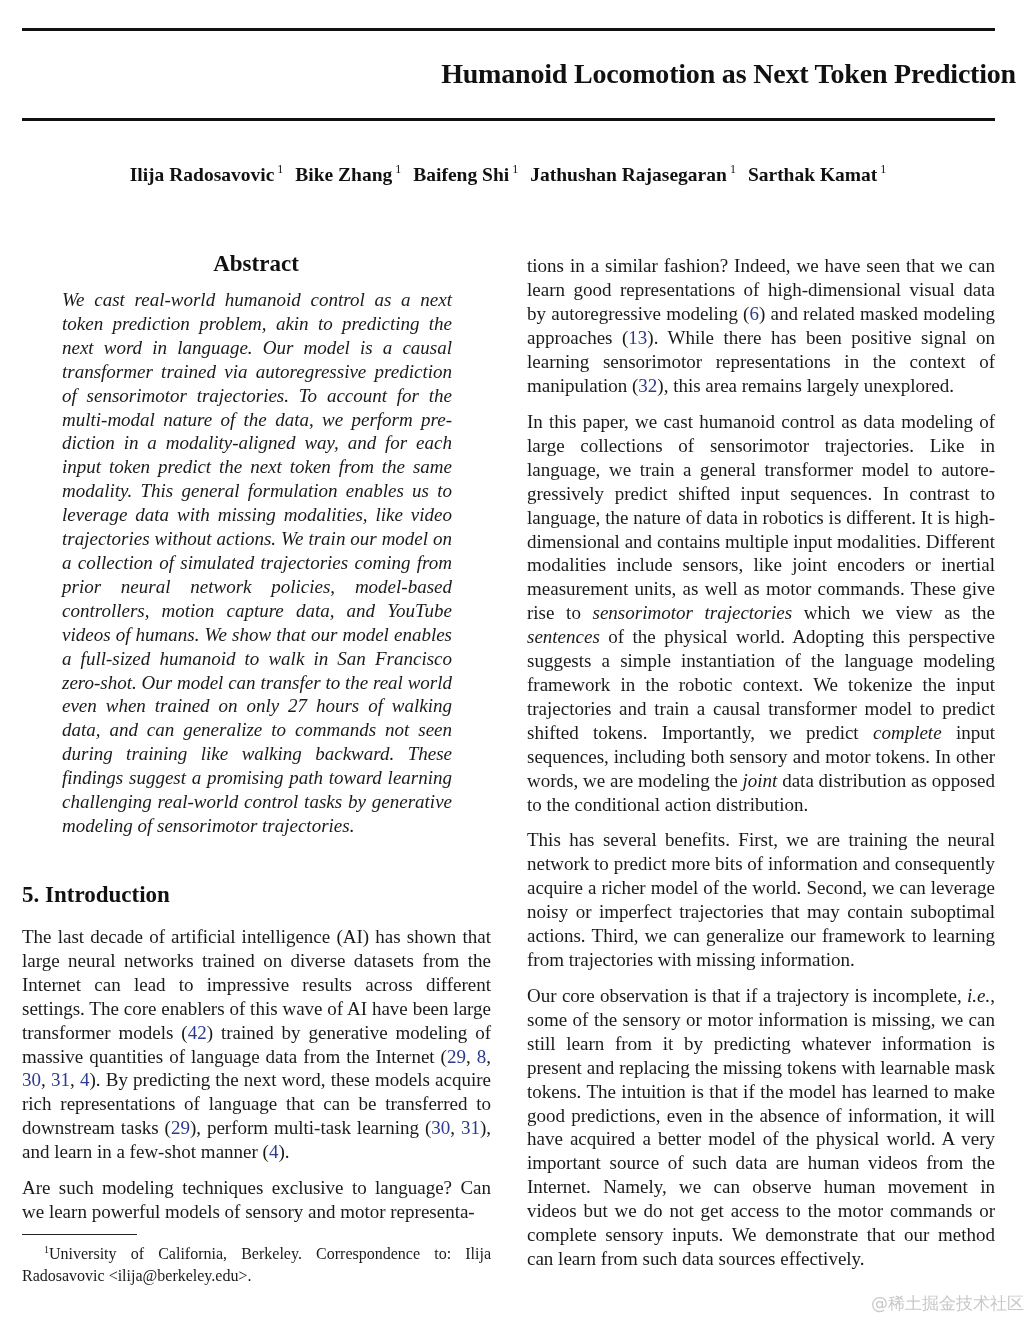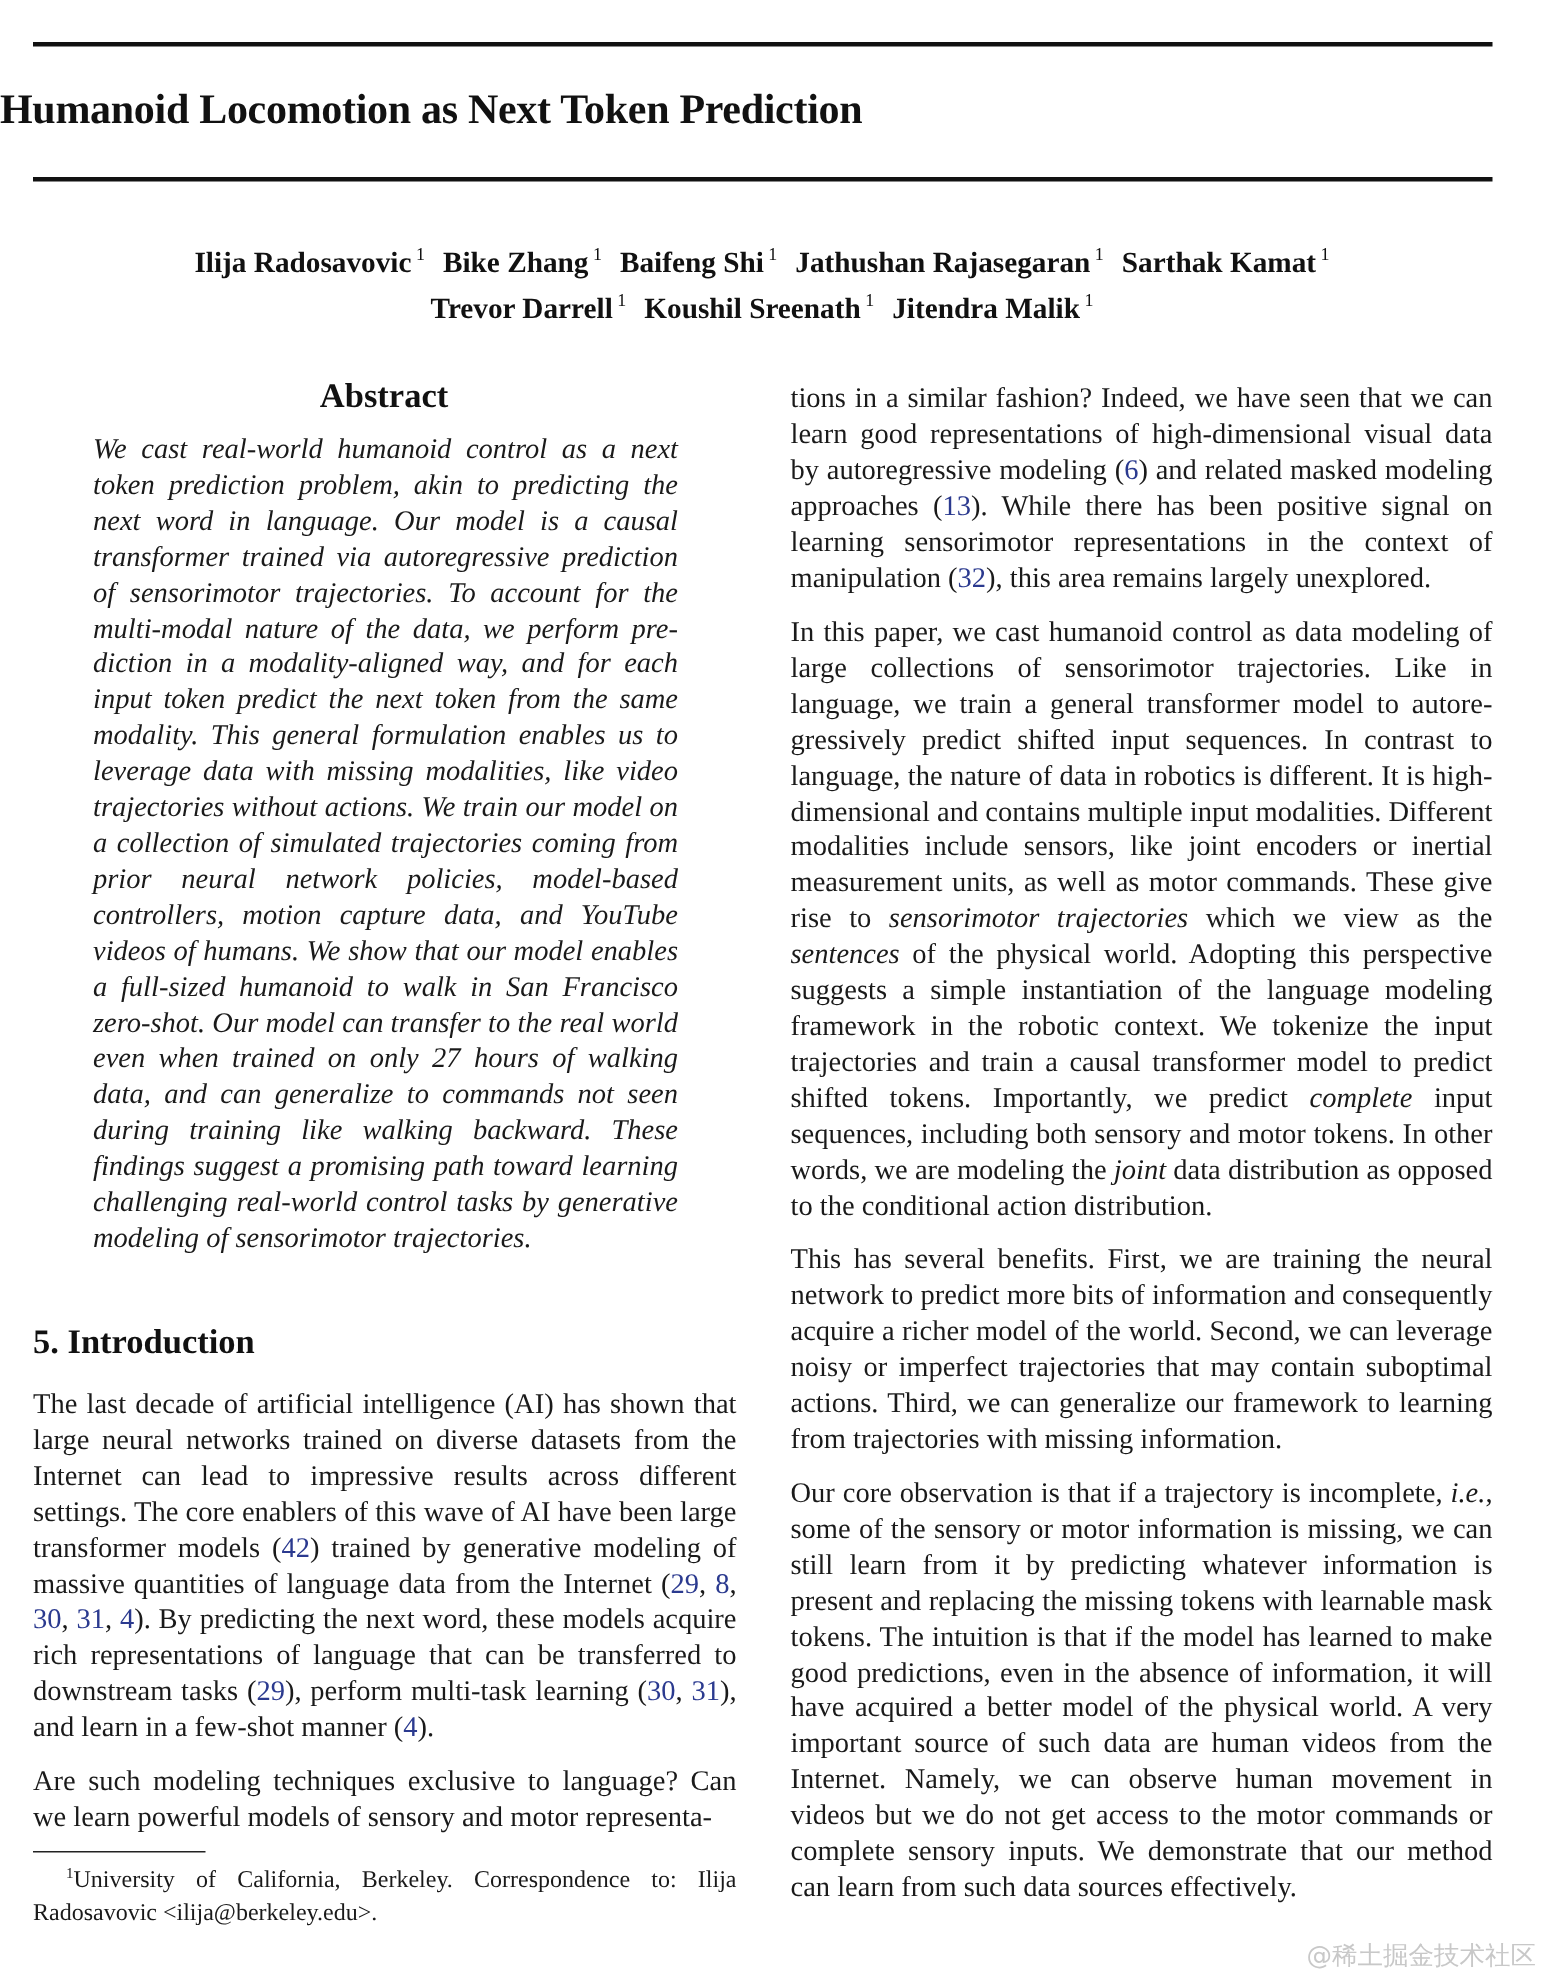--- a/index.html
+++ b/index.html
@@ -13,7 +13,7 @@
   .rule.bottom { top: 118px; }
   .title {
     position: absolute; left: 0; width: 1016px; top: 58px; margin: 0;
-    text-align: left; font-weight: bold; font-size: 28px; letter-spacing: -0.2px;
+    text-align: right; font-weight: bold; font-size: 28px; letter-spacing: -0.2px;
     color: #111;
   }
   .authors {

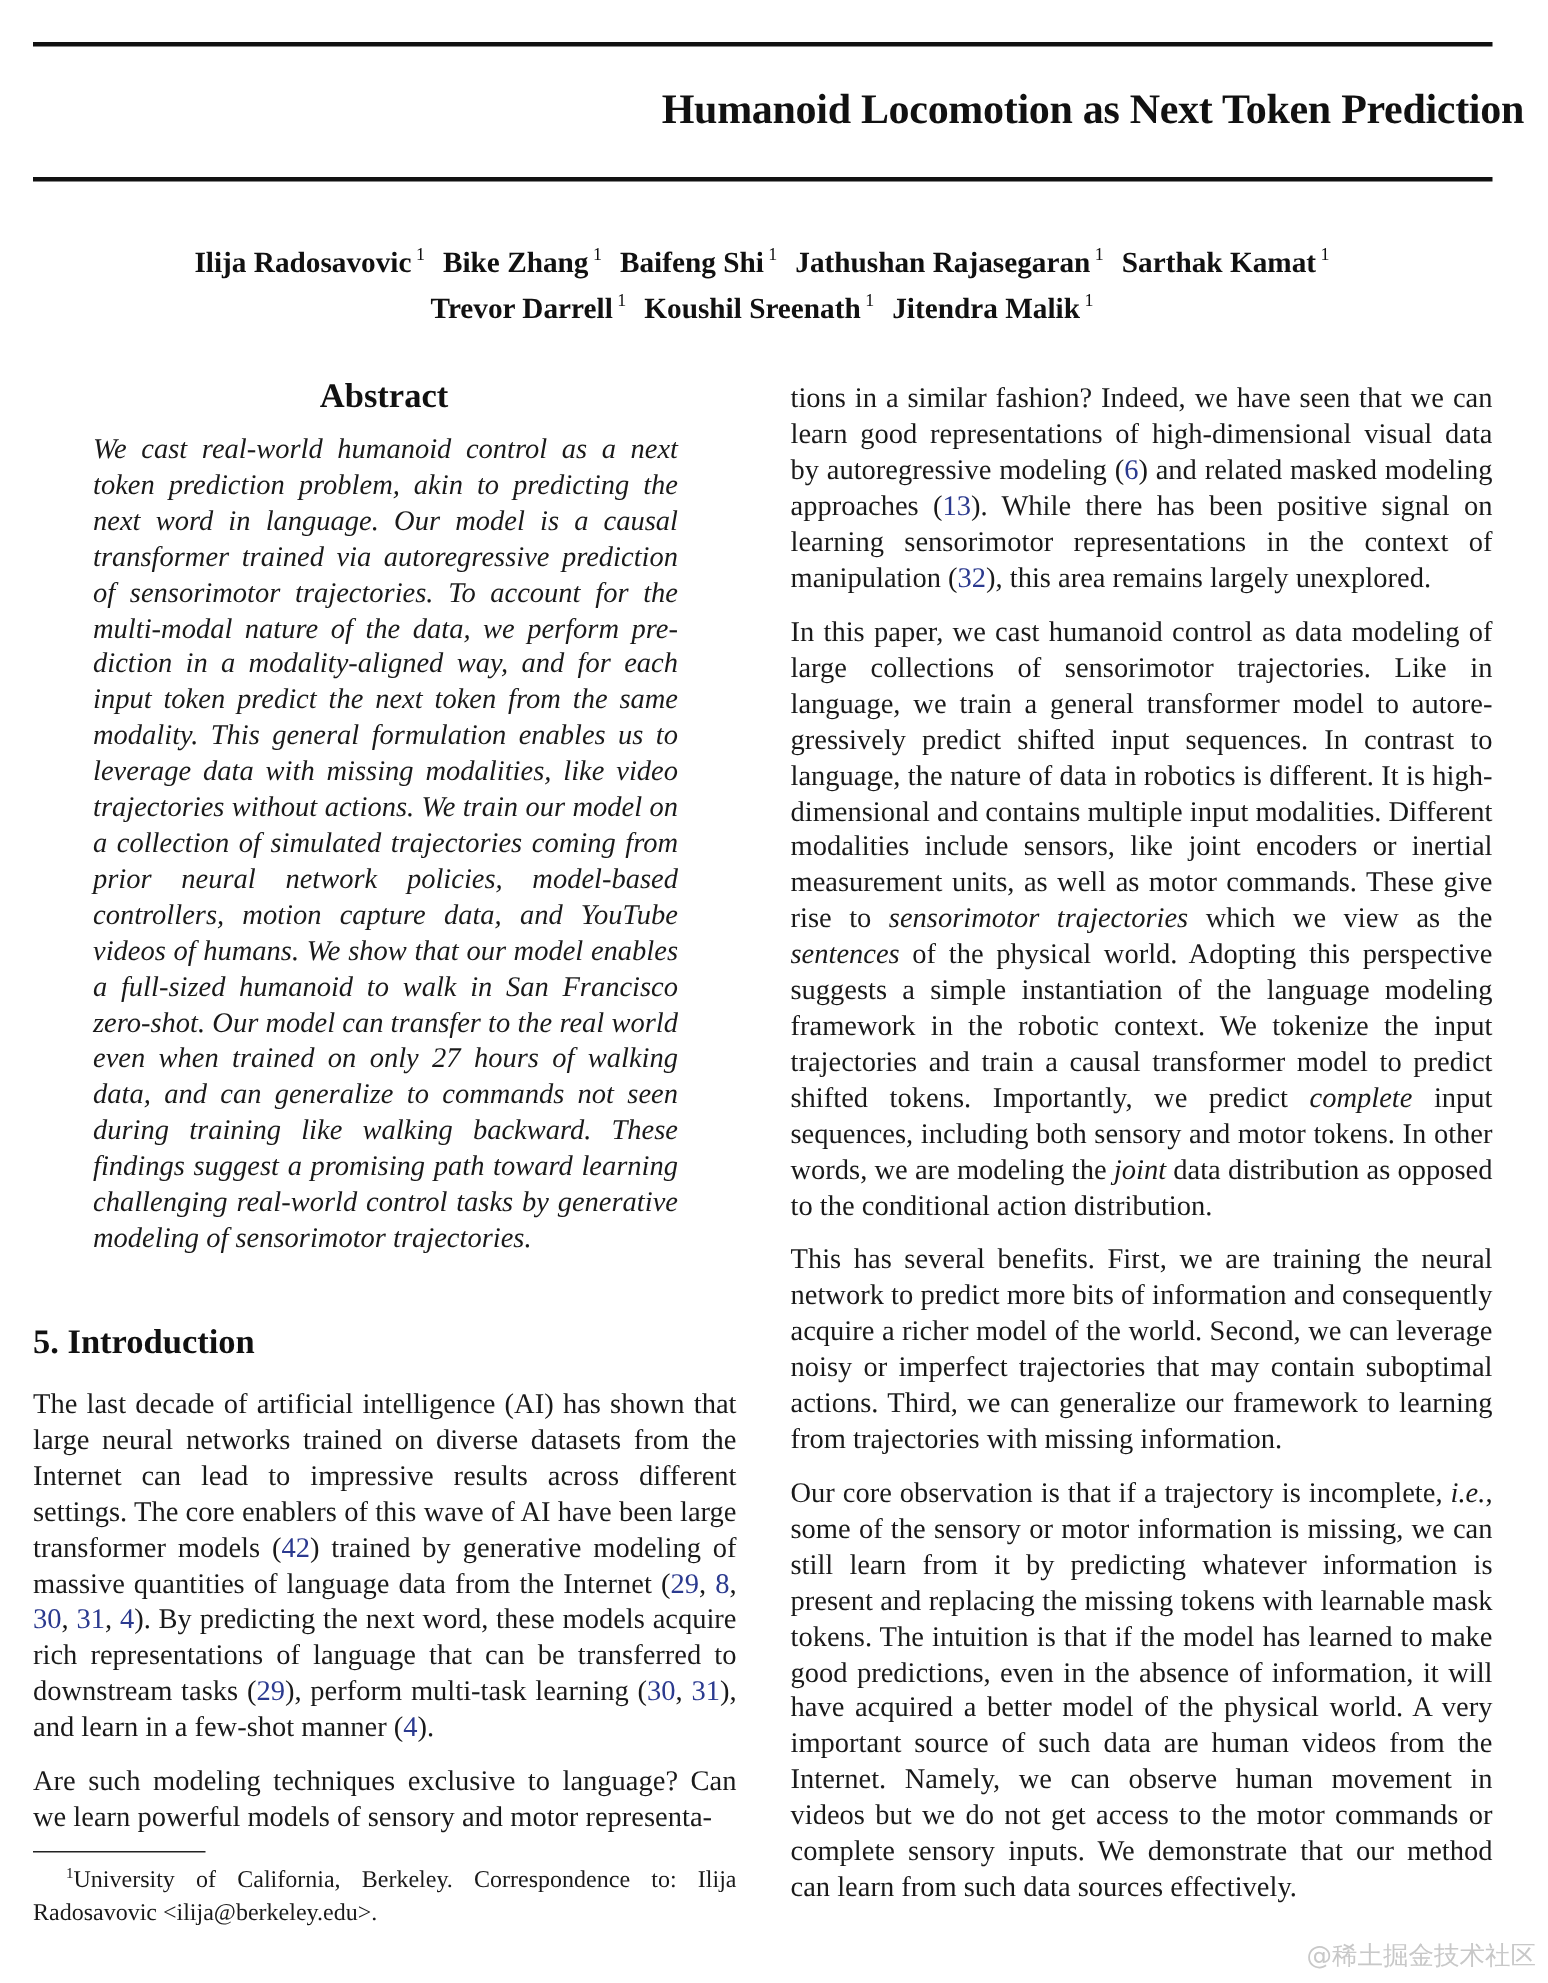--- a/index.html
+++ b/index.html
@@ -60,7 +60,6 @@
 
 <div class="authors">
   <div id="authors1"><span class="author"><span>Ilija Radosavovic</span><sup>1</sup></span><span class="author"><span>Bike Zhang</span><sup>1</sup></span><span class="author"><span>Baifeng Shi</span><sup>1</sup></span><span class="author"><span>Jathushan Rajasegaran</span><sup>1</sup></span><span class="author"><span>Sarthak Kamat</span><sup>1</sup></span></div>
-  <div id="authors2"><span class="author"><span>Trevor Darrell</span><sup>1</sup></span><span class="author"><span>Koushil Sreenath</span><sup>1</sup></span><span class="author"><span>Jitendra Malik</span><sup>1</sup></span></div>
 </div>
 
 <h2 class="abstract-head">Abstract</h2>

